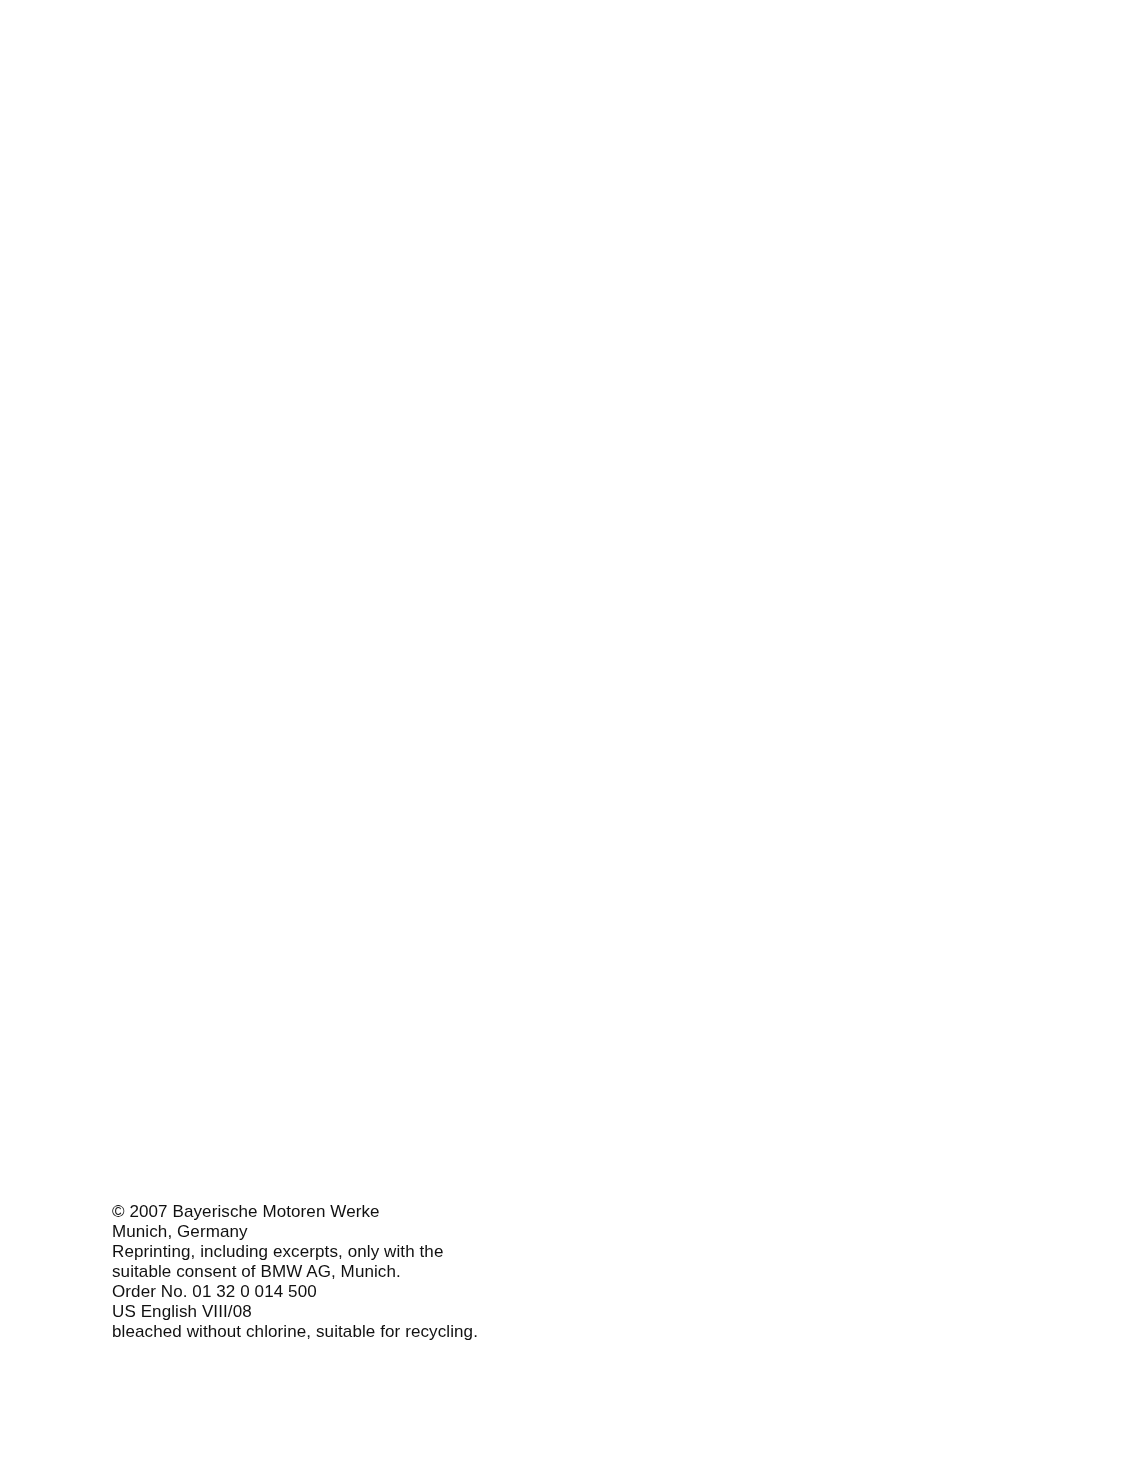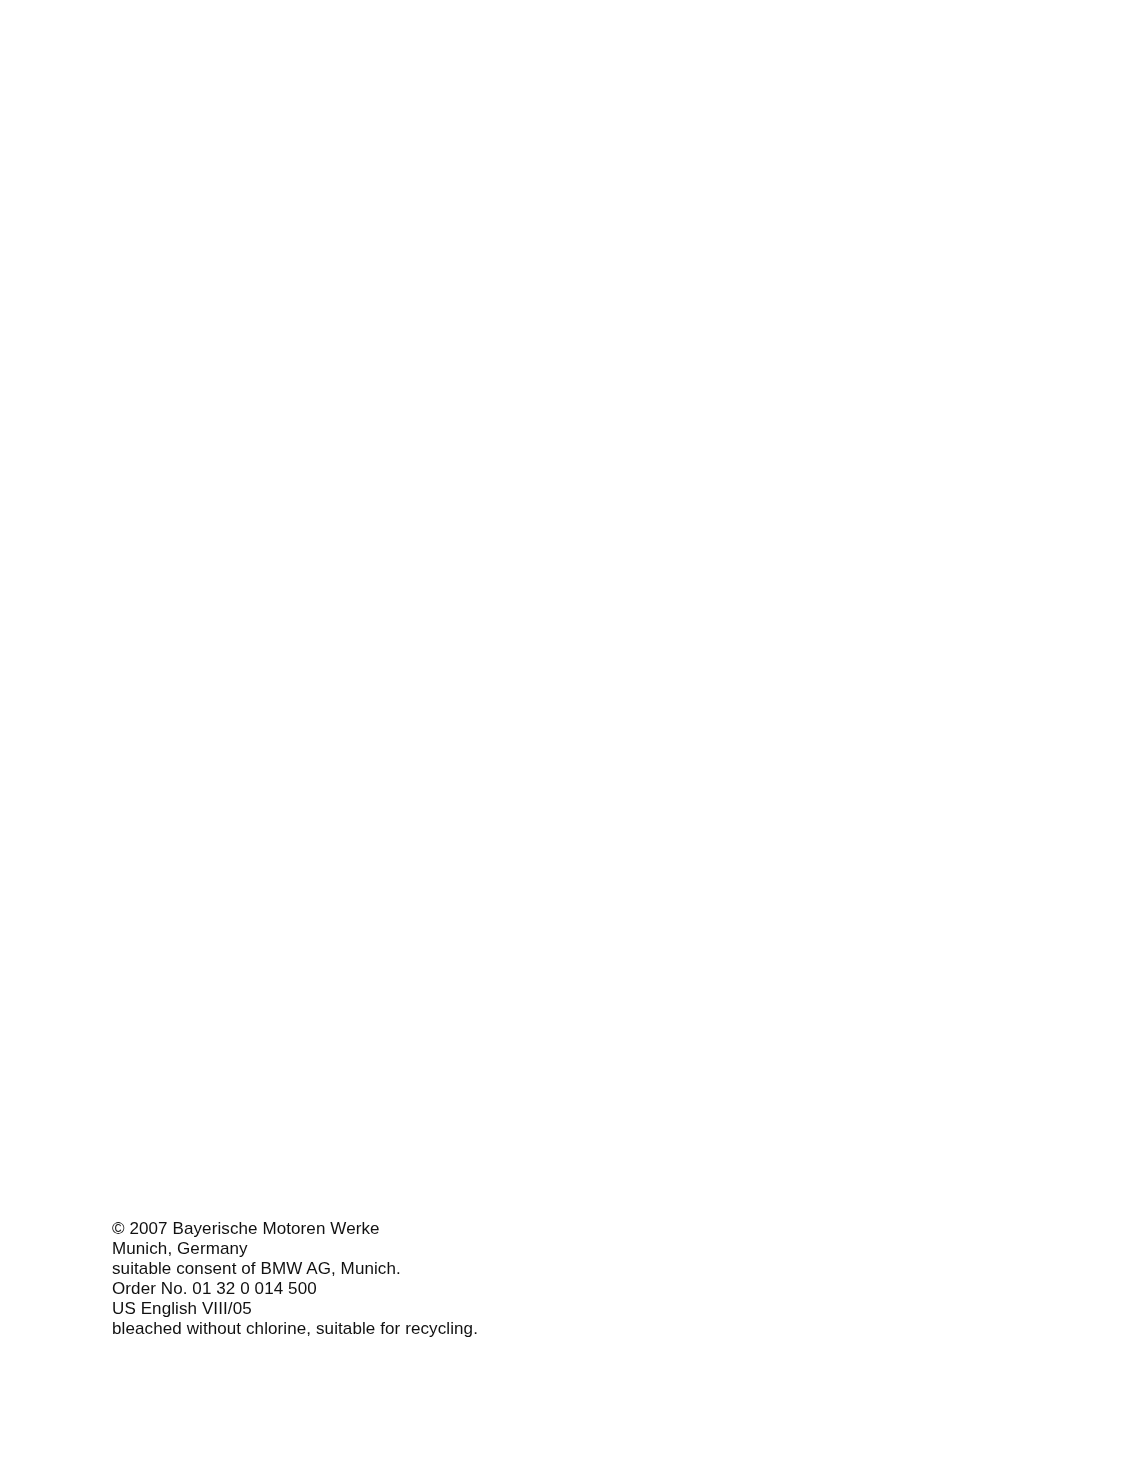--- a/index.html
+++ b/index.html
@@ -26,7 +26,6 @@
     line-height: 20px;
     letter-spacing: 0.1px;
     font-weight: 400;
-    margin-top: 17px;
   }
   .colophon-line {
     white-space: nowrap;

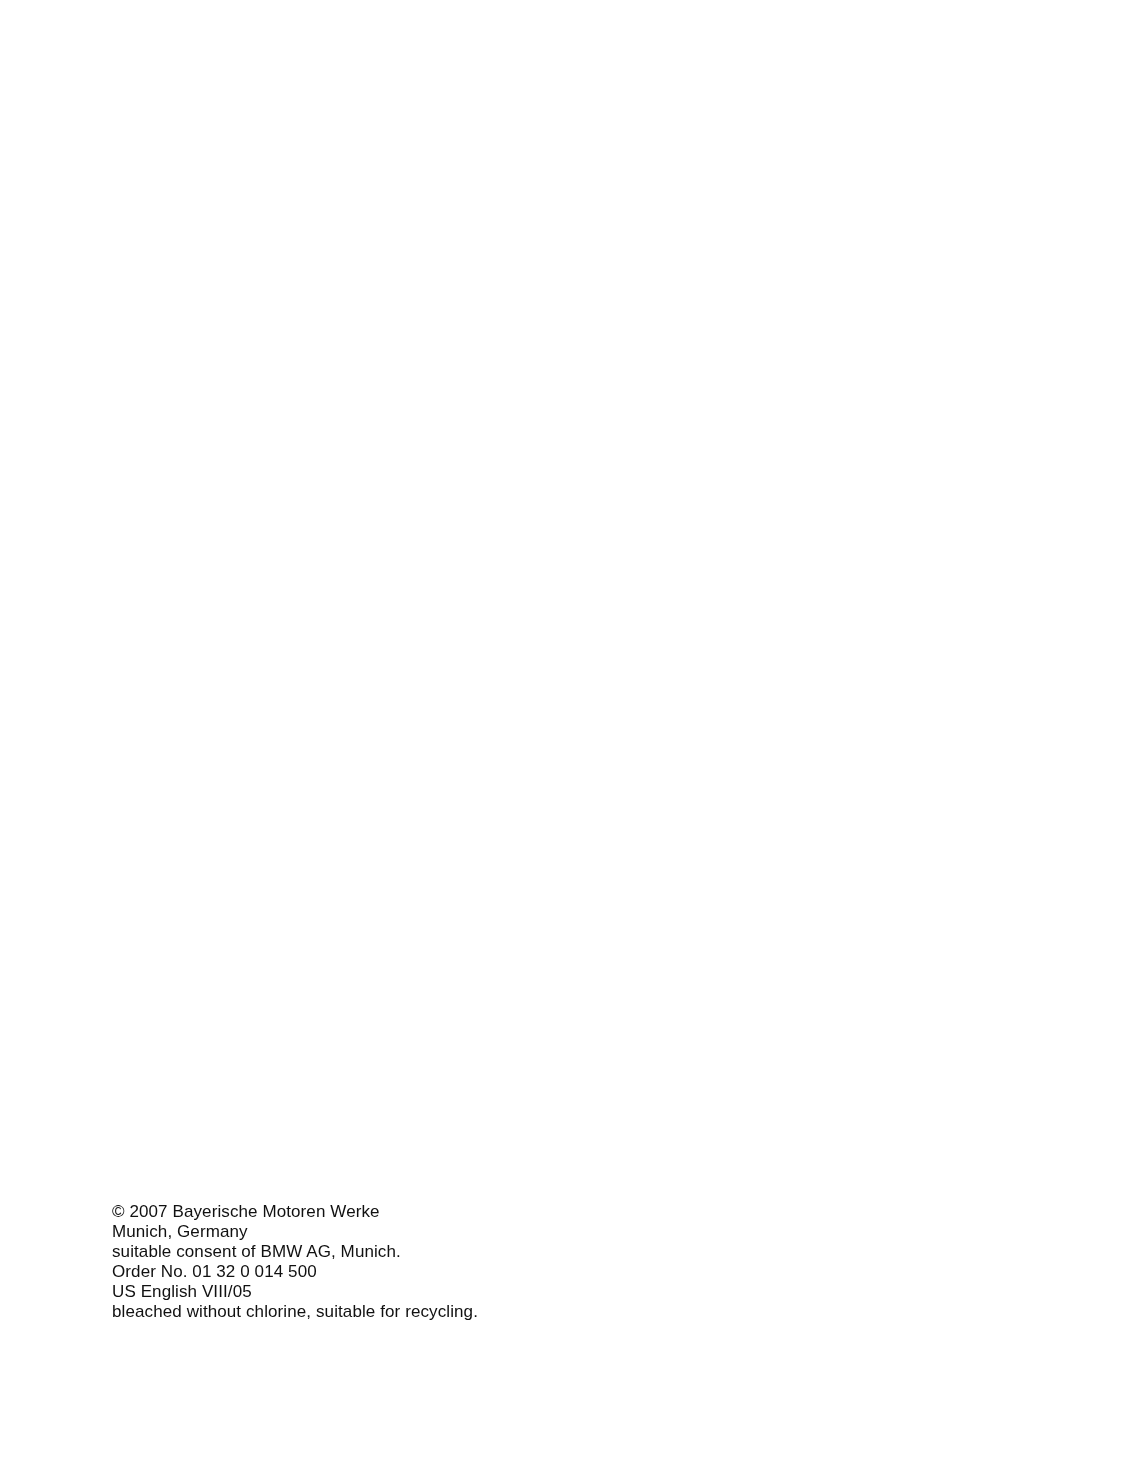--- a/index.html
+++ b/index.html
@@ -38,6 +38,7 @@
   <div class="colophon">
     <div class="colophon-line">© 2007 Bayerische Motoren Werke</div>
     <div class="colophon-line">Munich, Germany</div>
+    <div class="colophon-line">Reprinting, including excerpts, only with the</div>
     <div class="colophon-line">suitable consent of BMW AG, Munich.</div>
     <div class="colophon-line">Order No. 01 32 0 014 500</div>
     <div class="colophon-line">US English VIII/05</div>

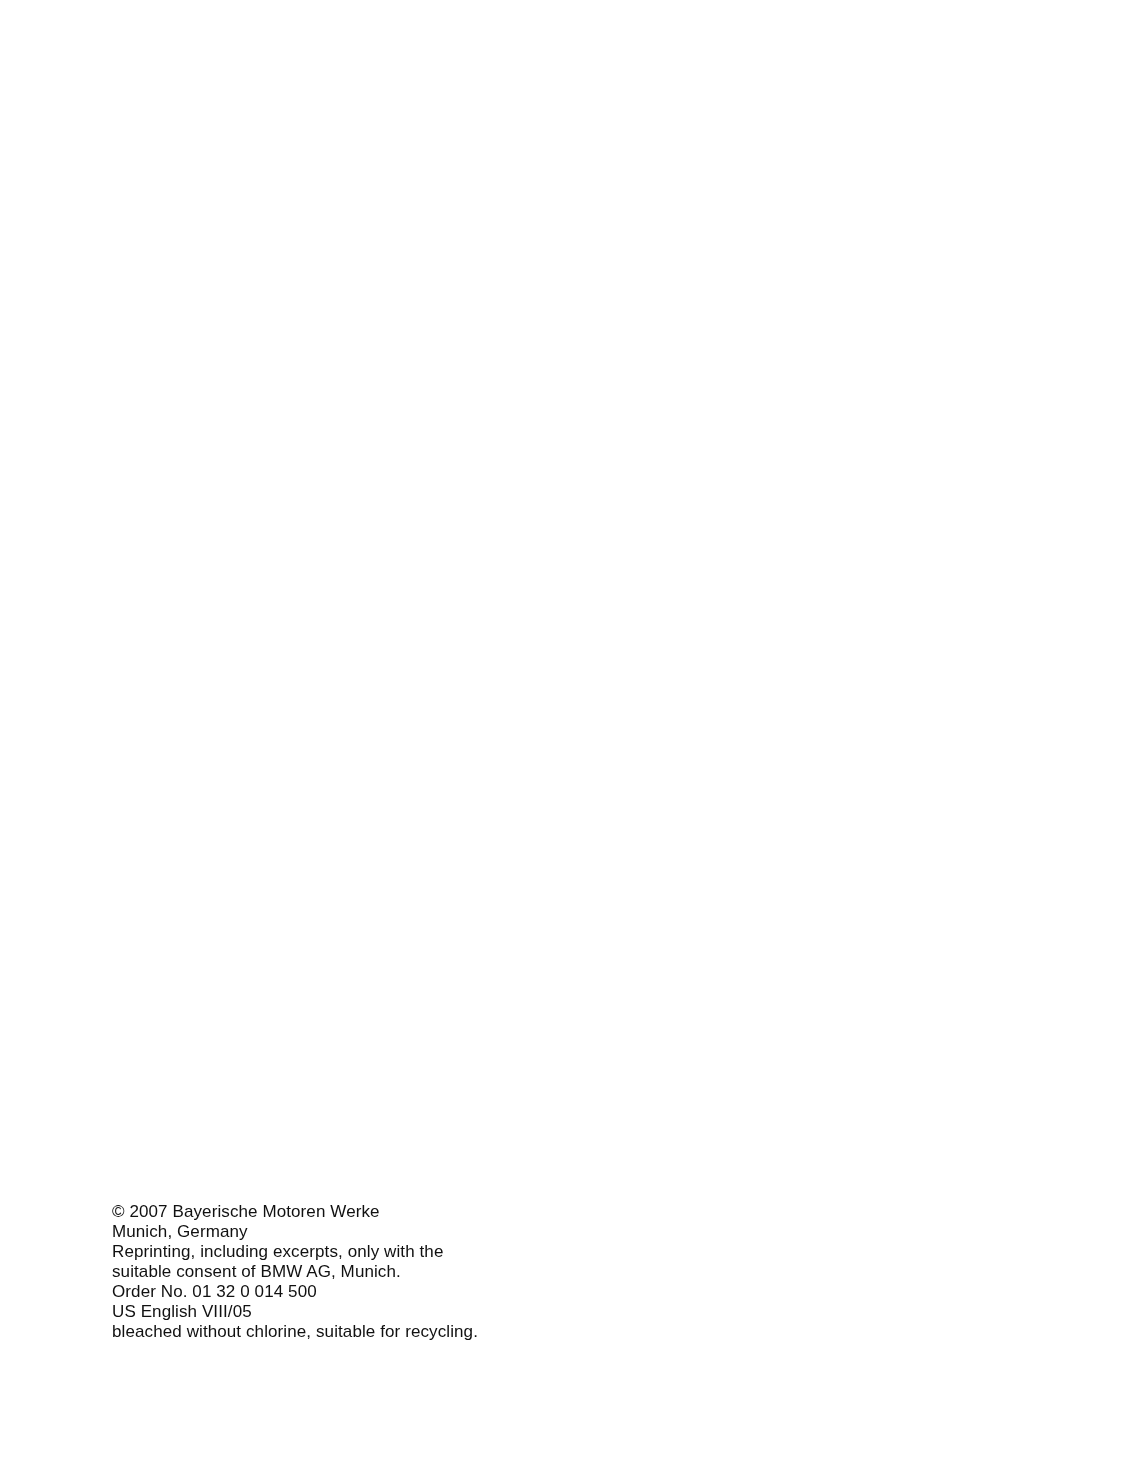--- a/index.html
+++ b/index.html
@@ -41,7 +41,7 @@
     <div class="colophon-line">Reprinting, including excerpts, only with the</div>
     <div class="colophon-line">suitable consent of BMW AG, Munich.</div>
     <div class="colophon-line">Order No. 01 32 0 014 500</div>
-    <div class="colophon-line">US English VIII/05</div>
+    <div class="colophon-line">US English VIII/08</div>
     <div class="colophon-line">bleached without chlorine, suitable for recycling.</div>
   </div>
 </div>

